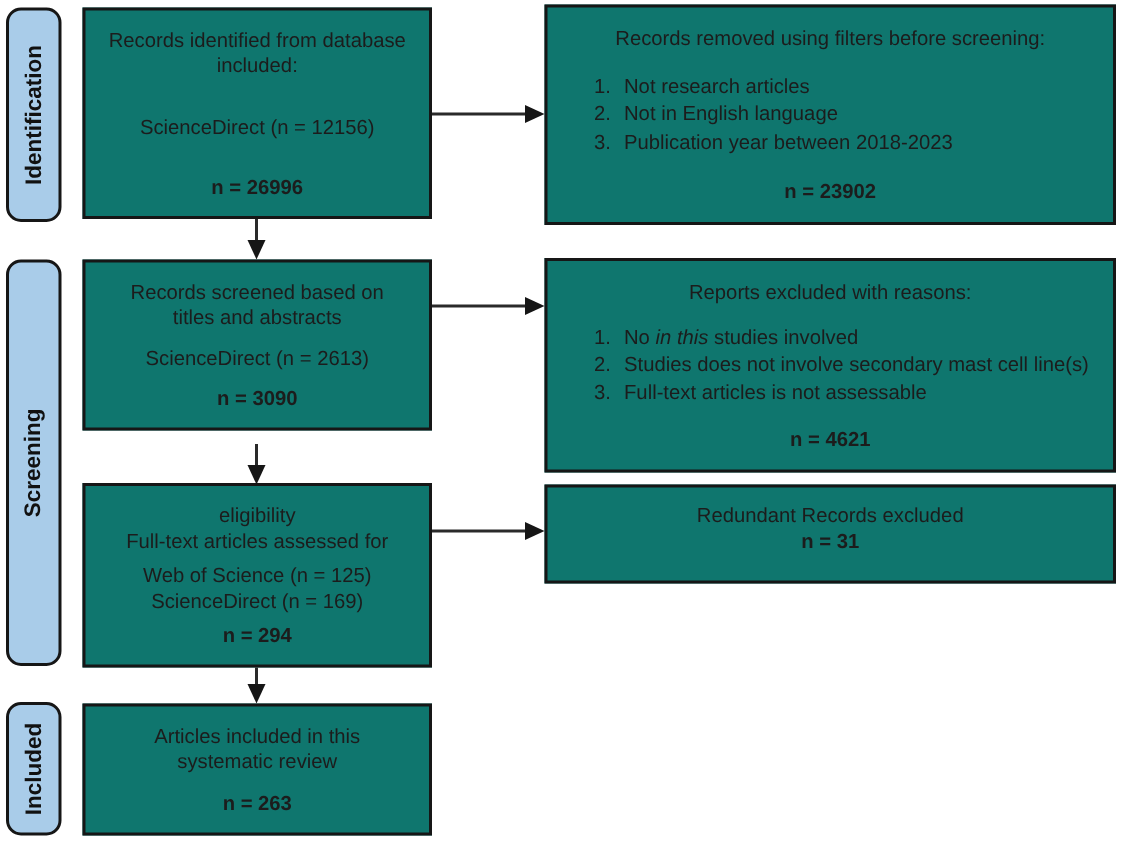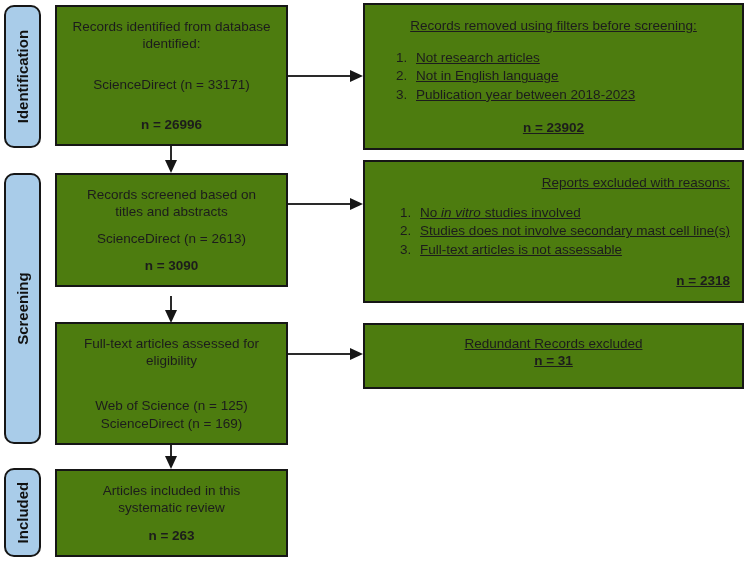--- a/index.html
+++ b/index.html
@@ -35,7 +35,7 @@
   }
   .box {
     position: absolute;
-    background: #4d7c0f;
+    background: #0f766e;
     border: 2.3px solid #161616;
     box-sizing: border-box;
     text-align: center;

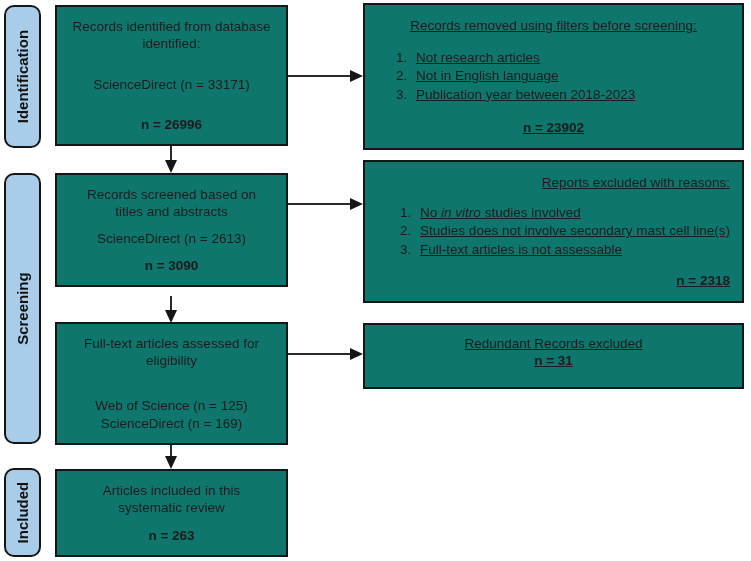--- a/index.html
+++ b/index.html
@@ -44,7 +44,7 @@
     justify-content: space-between;
   }
   .box.left-col  { left: 55px;  width: 233px; padding: 11px 4px; }
-  .box.right-col { left: 363px; width: 381px; padding: 12px 12px; text-decoration: underline; }
+  .box.right-col { left: 363px; width: 381px; padding: 12px 12px; }
   .title-line { display: block; }
   .total { font-weight: 700; }
   ol.reasons {

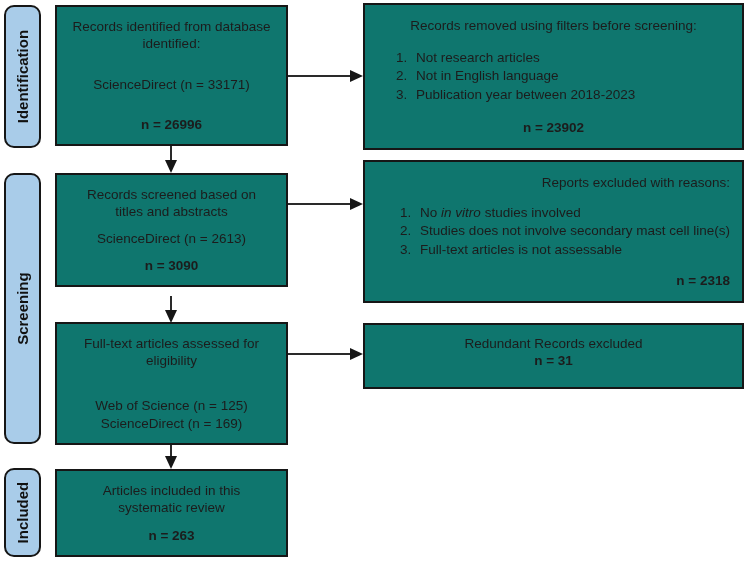--- a/index.html
+++ b/index.html
@@ -87,7 +87,7 @@
   <div class="box left-col" style="top:5px; height:141px;">
     <div>
       <span class="title-line">Records identified from database</span>
-      <span class="title-line">identified:</span>
+      <span class="title-line">included:</span>
     </div>
     <div>
       <span class="title-line">ScienceDirect (n = 33171)</span>

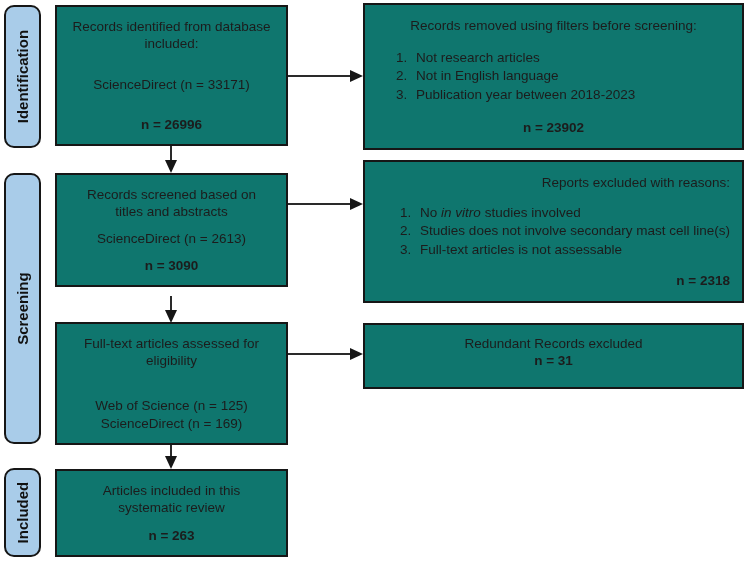--- a/index.html
+++ b/index.html
@@ -90,7 +90,7 @@
       <span class="title-line">included:</span>
     </div>
     <div>
-      <span class="title-line">ScienceDirect (n = 33171)</span>
+      <span class="title-line">ScienceDirect (n = 12156)</span>
     </div>
     <div class="total">n = 26996</div>
   </div>

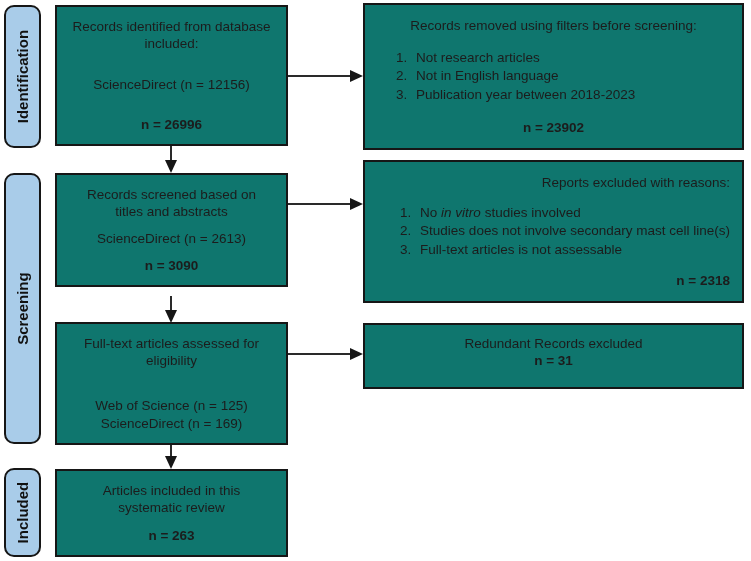--- a/index.html
+++ b/index.html
@@ -116,7 +116,7 @@
     <div class="total">n = 3090</div>
   </div>
 
-  <div class="box right-col" style="top:160px; height:143px;align-items:flex-end;">
+  <div class="box right-col" style="top:172px; height:143px;">
     <div>Reports excluded with reasons:</div>
     <ol class="reasons">
       <li><span>No </span><span class="em">in vitro</span><span> studies involved</span></li>

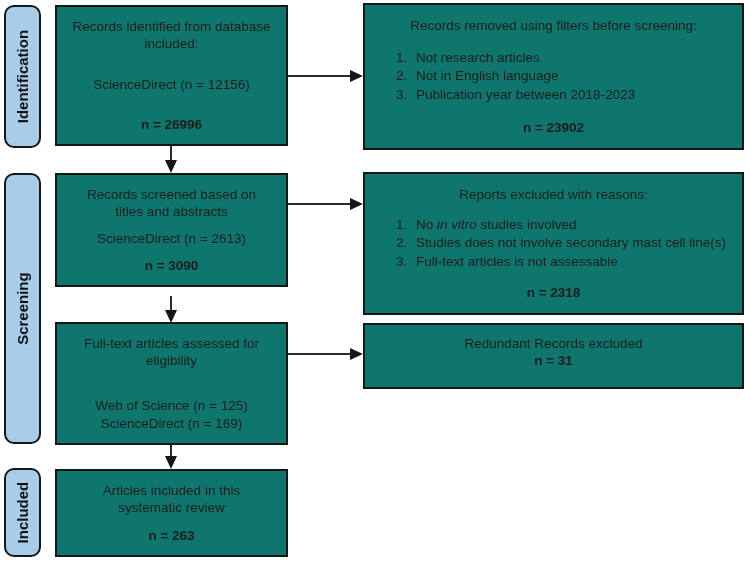--- a/index.html
+++ b/index.html
@@ -119,7 +119,7 @@
   <div class="box right-col" style="top:172px; height:143px;">
     <div>Reports excluded with reasons:</div>
     <ol class="reasons">
-      <li><span>No </span><span class="em">in vitro</span><span> studies involved</span></li>
+      <li><span>No </span><span class="em">in this</span><span> studies involved</span></li>
       <li><span>Studies does not involve secondary mast cell line(s)</span><span class="em"></span><span></span></li>
       <li><span>Full-text articles is not assessable</span><span class="em"></span><span></span></li>
     </ol>

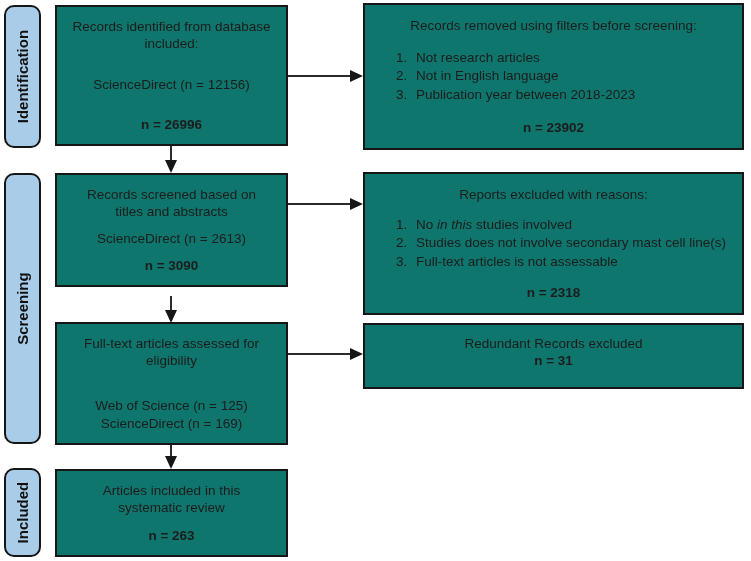--- a/index.html
+++ b/index.html
@@ -123,7 +123,7 @@
       <li><span>Studies does not involve secondary mast cell line(s)</span><span class="em"></span><span></span></li>
       <li><span>Full-text articles is not assessable</span><span class="em"></span><span></span></li>
     </ol>
-    <div class="total">n = 2318</div>
+    <div class="total">n = 4621</div>
   </div>
 
   <div class="box left-col" style="top:322px; height:123px;">

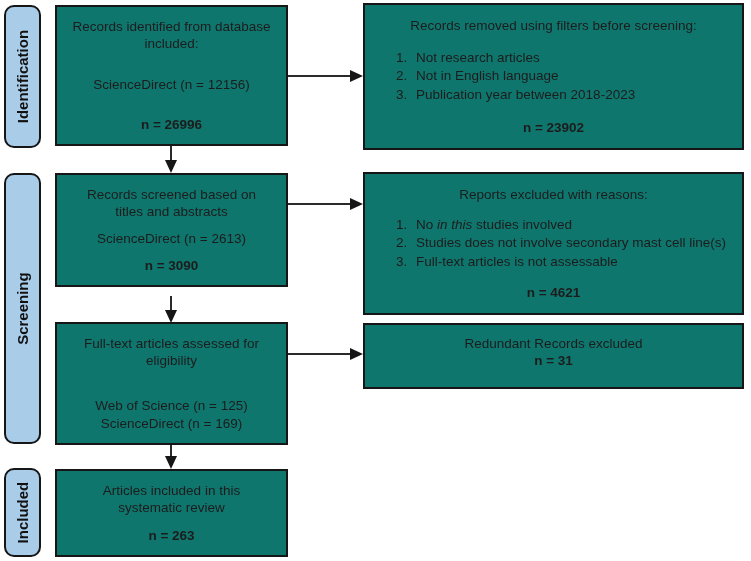--- a/index.html
+++ b/index.html
@@ -128,8 +128,8 @@
 
   <div class="box left-col" style="top:322px; height:123px;">
     <div>
+      <span class="title-line">eligibility</span>
       <span class="title-line">Full-text articles assessed for</span>
-      <span class="title-line">eligibility</span>
     </div>
     <div>
       <span class="title-line">Web of Science (n = 125)</span>

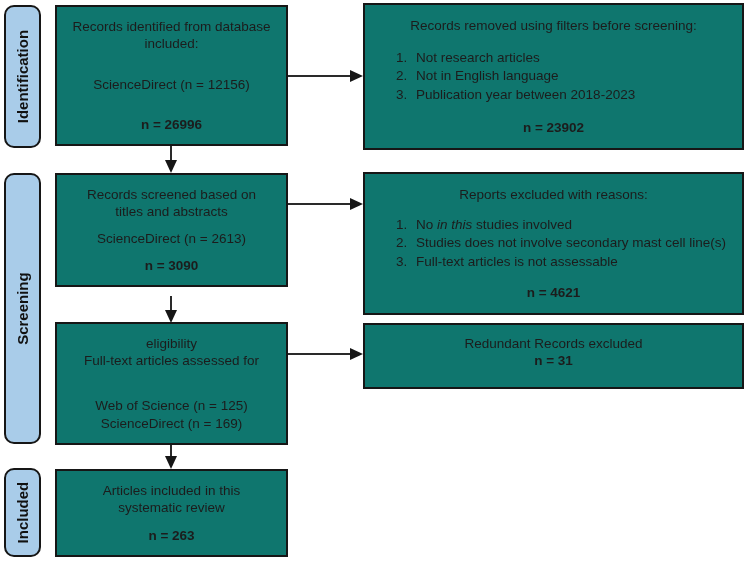--- a/index.html
+++ b/index.html
@@ -135,6 +135,7 @@
       <span class="title-line">Web of Science (n = 125)</span>
       <span class="title-line">ScienceDirect (n = 169)</span>
     </div>
+    <div class="total">n = 294</div>
   </div>
 
   <div class="box right-col" style="top:323px; height:66px; padding-top:10px; padding-bottom:20px;">

